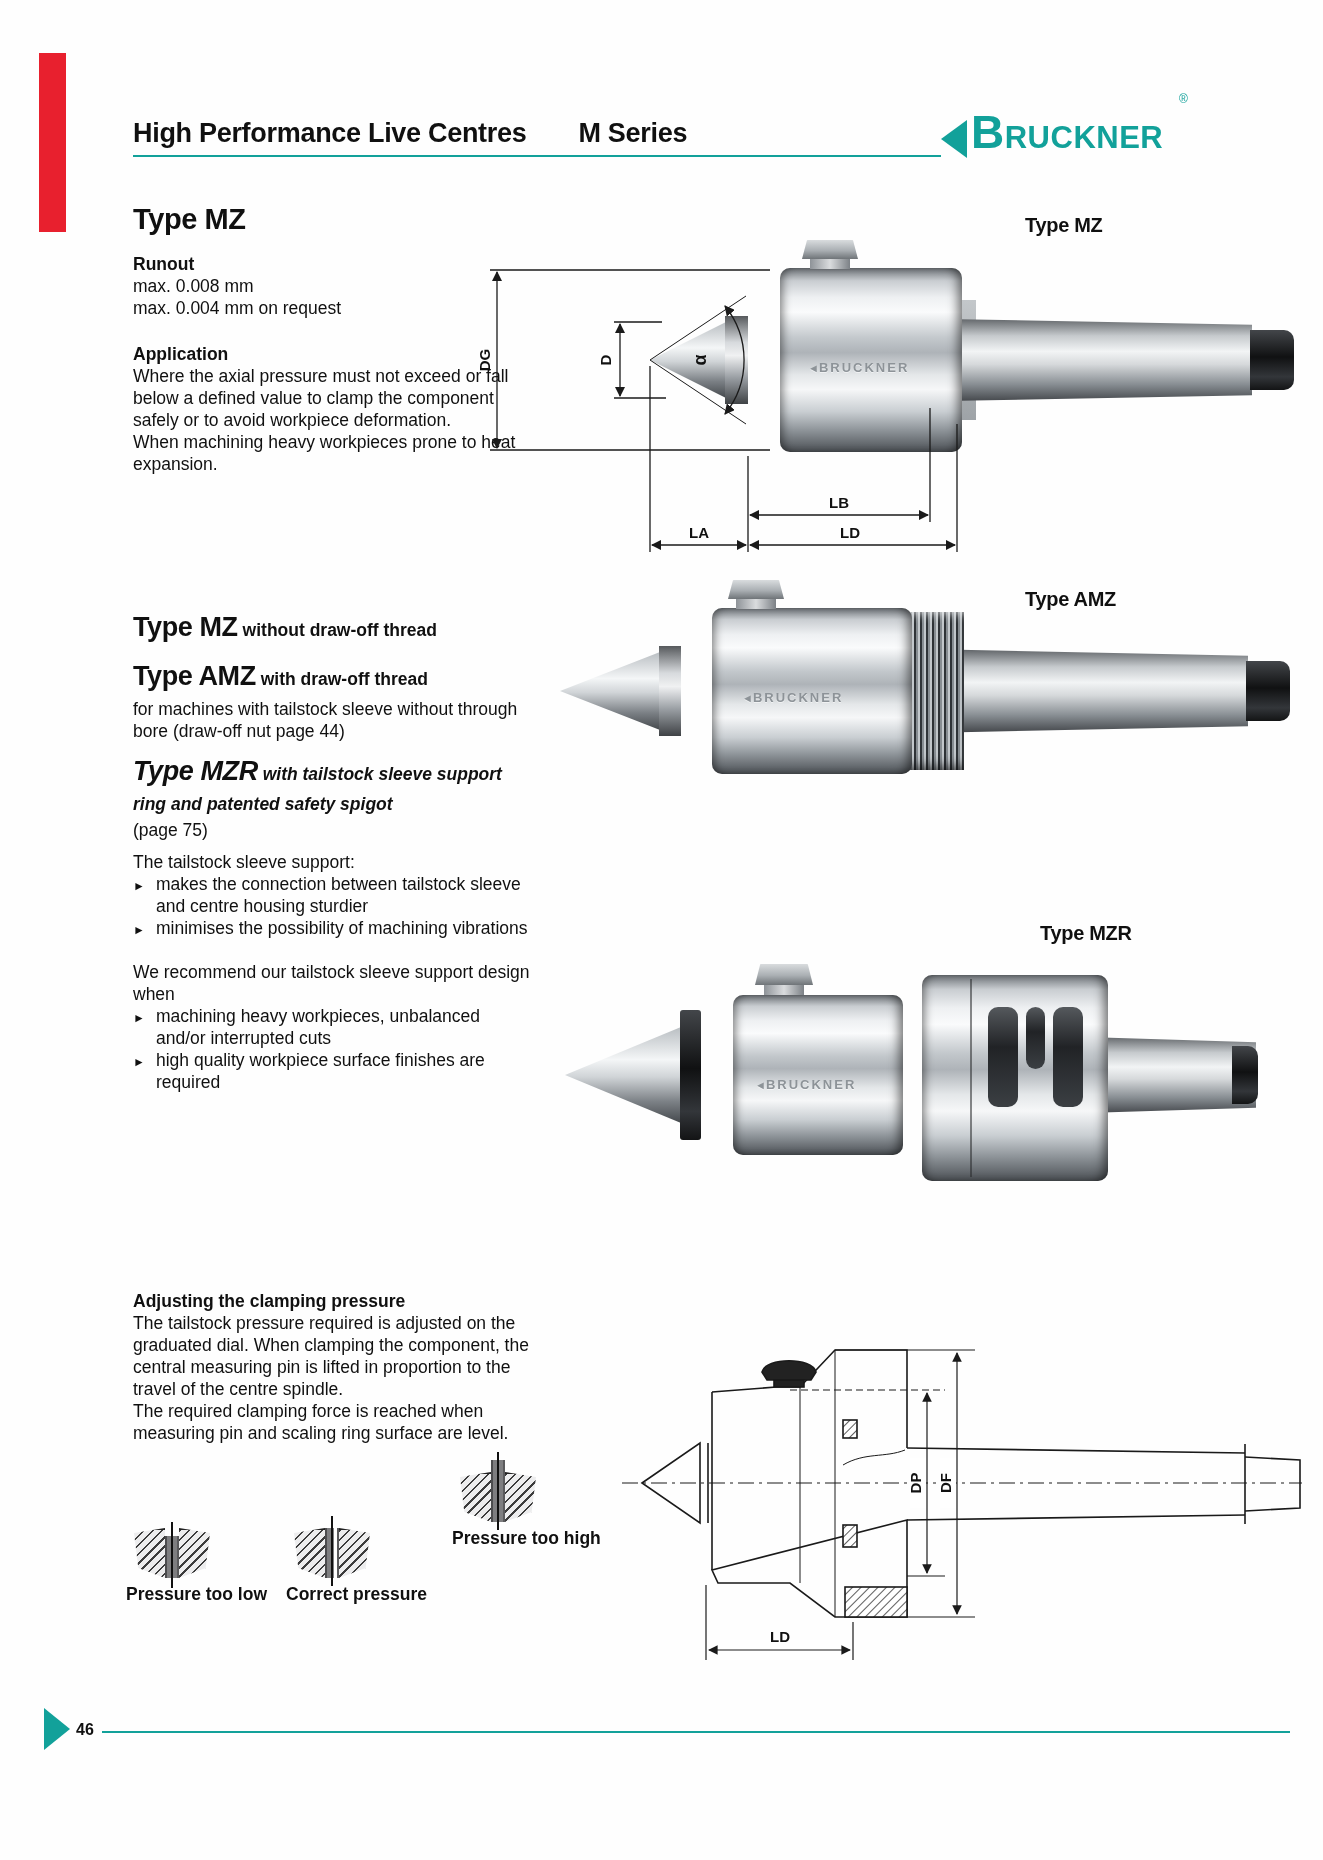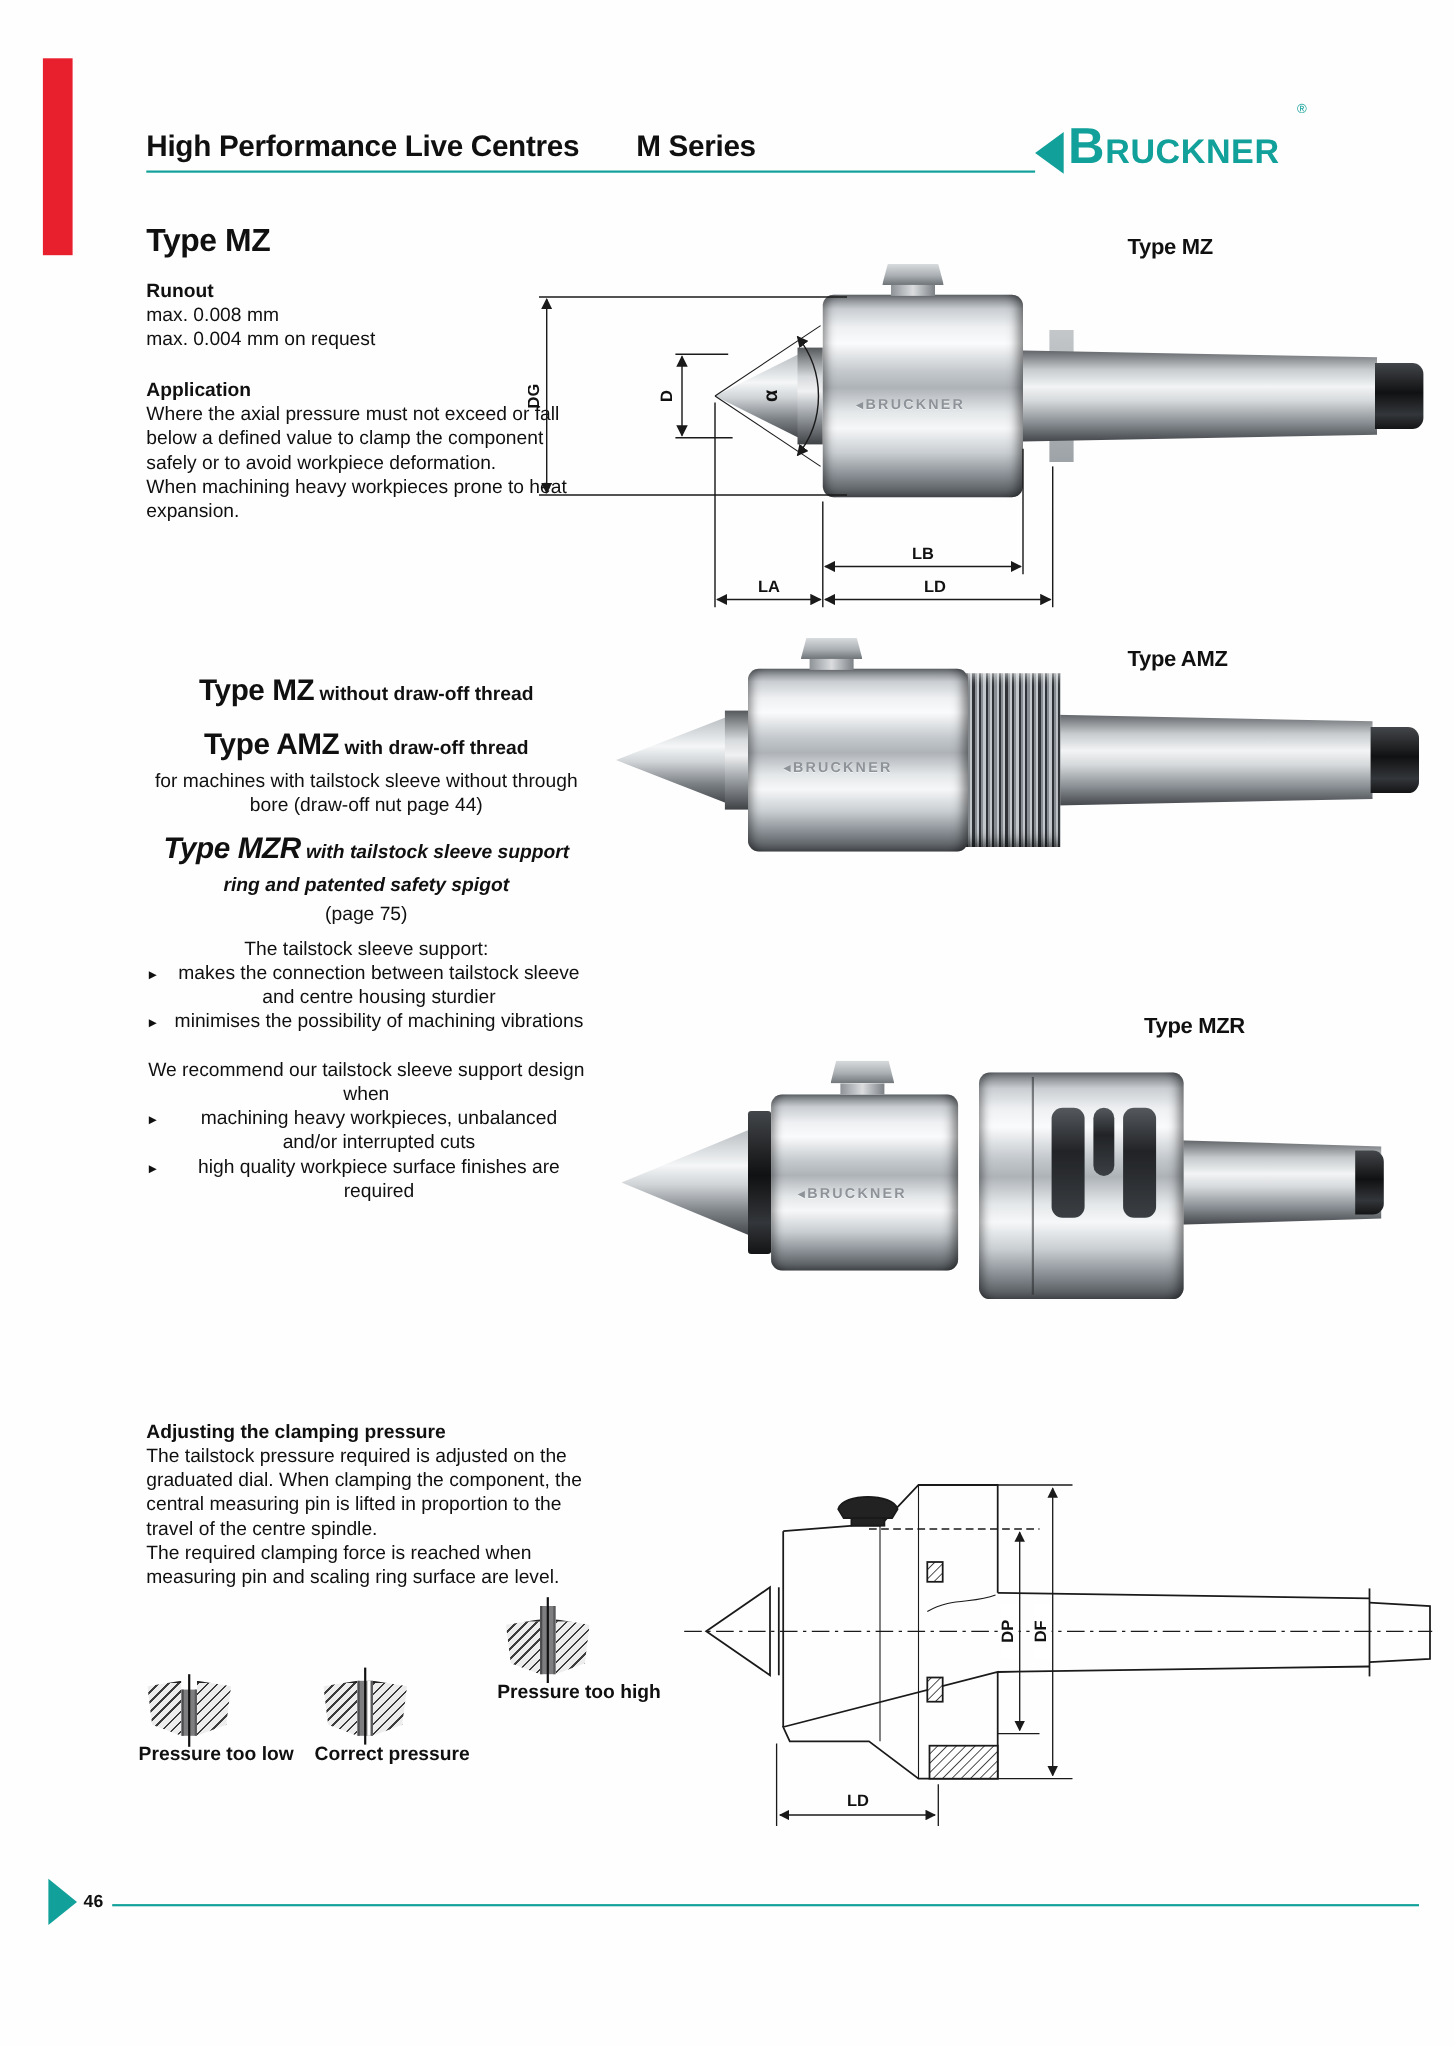--- a/index.html
+++ b/index.html
@@ -54,7 +54,7 @@
   .metal{background:linear-gradient(180deg,#6d7277 0%,#c9cdd1 7%,#eef0f2 16%,#fafbfc 24%,
         #c3c8cc 38%,#aeb3b8 46%,#e4e7e9 58%,#f6f7f8 66%,#c9ced2 78%,#8f959a 88%,#62676c 96%,#4a4e52 100%);}
   .body-cyl{border-radius:10px;box-shadow:inset 7px 0 9px -4px rgba(0,0,0,.45),
-        inset -9px 0 11px -5px rgba(0,0,0,.55);}
+        inset -9px 0 11px -5px rgba(0,0,0,.55);margin-left:32px;}
   .cone{clip-path:polygon(0 50%,100% 0,100% 100%);
         background:linear-gradient(180deg,#b9bec2,#f4f6f7 34%,#d0d4d7 52%,#7b8085 78%,#45494d);}
   .ring{background:linear-gradient(180deg,#56595c,#d7dadd 30%,#f0f1f2 45%,#9a9fa4 70%,#3f4245);}

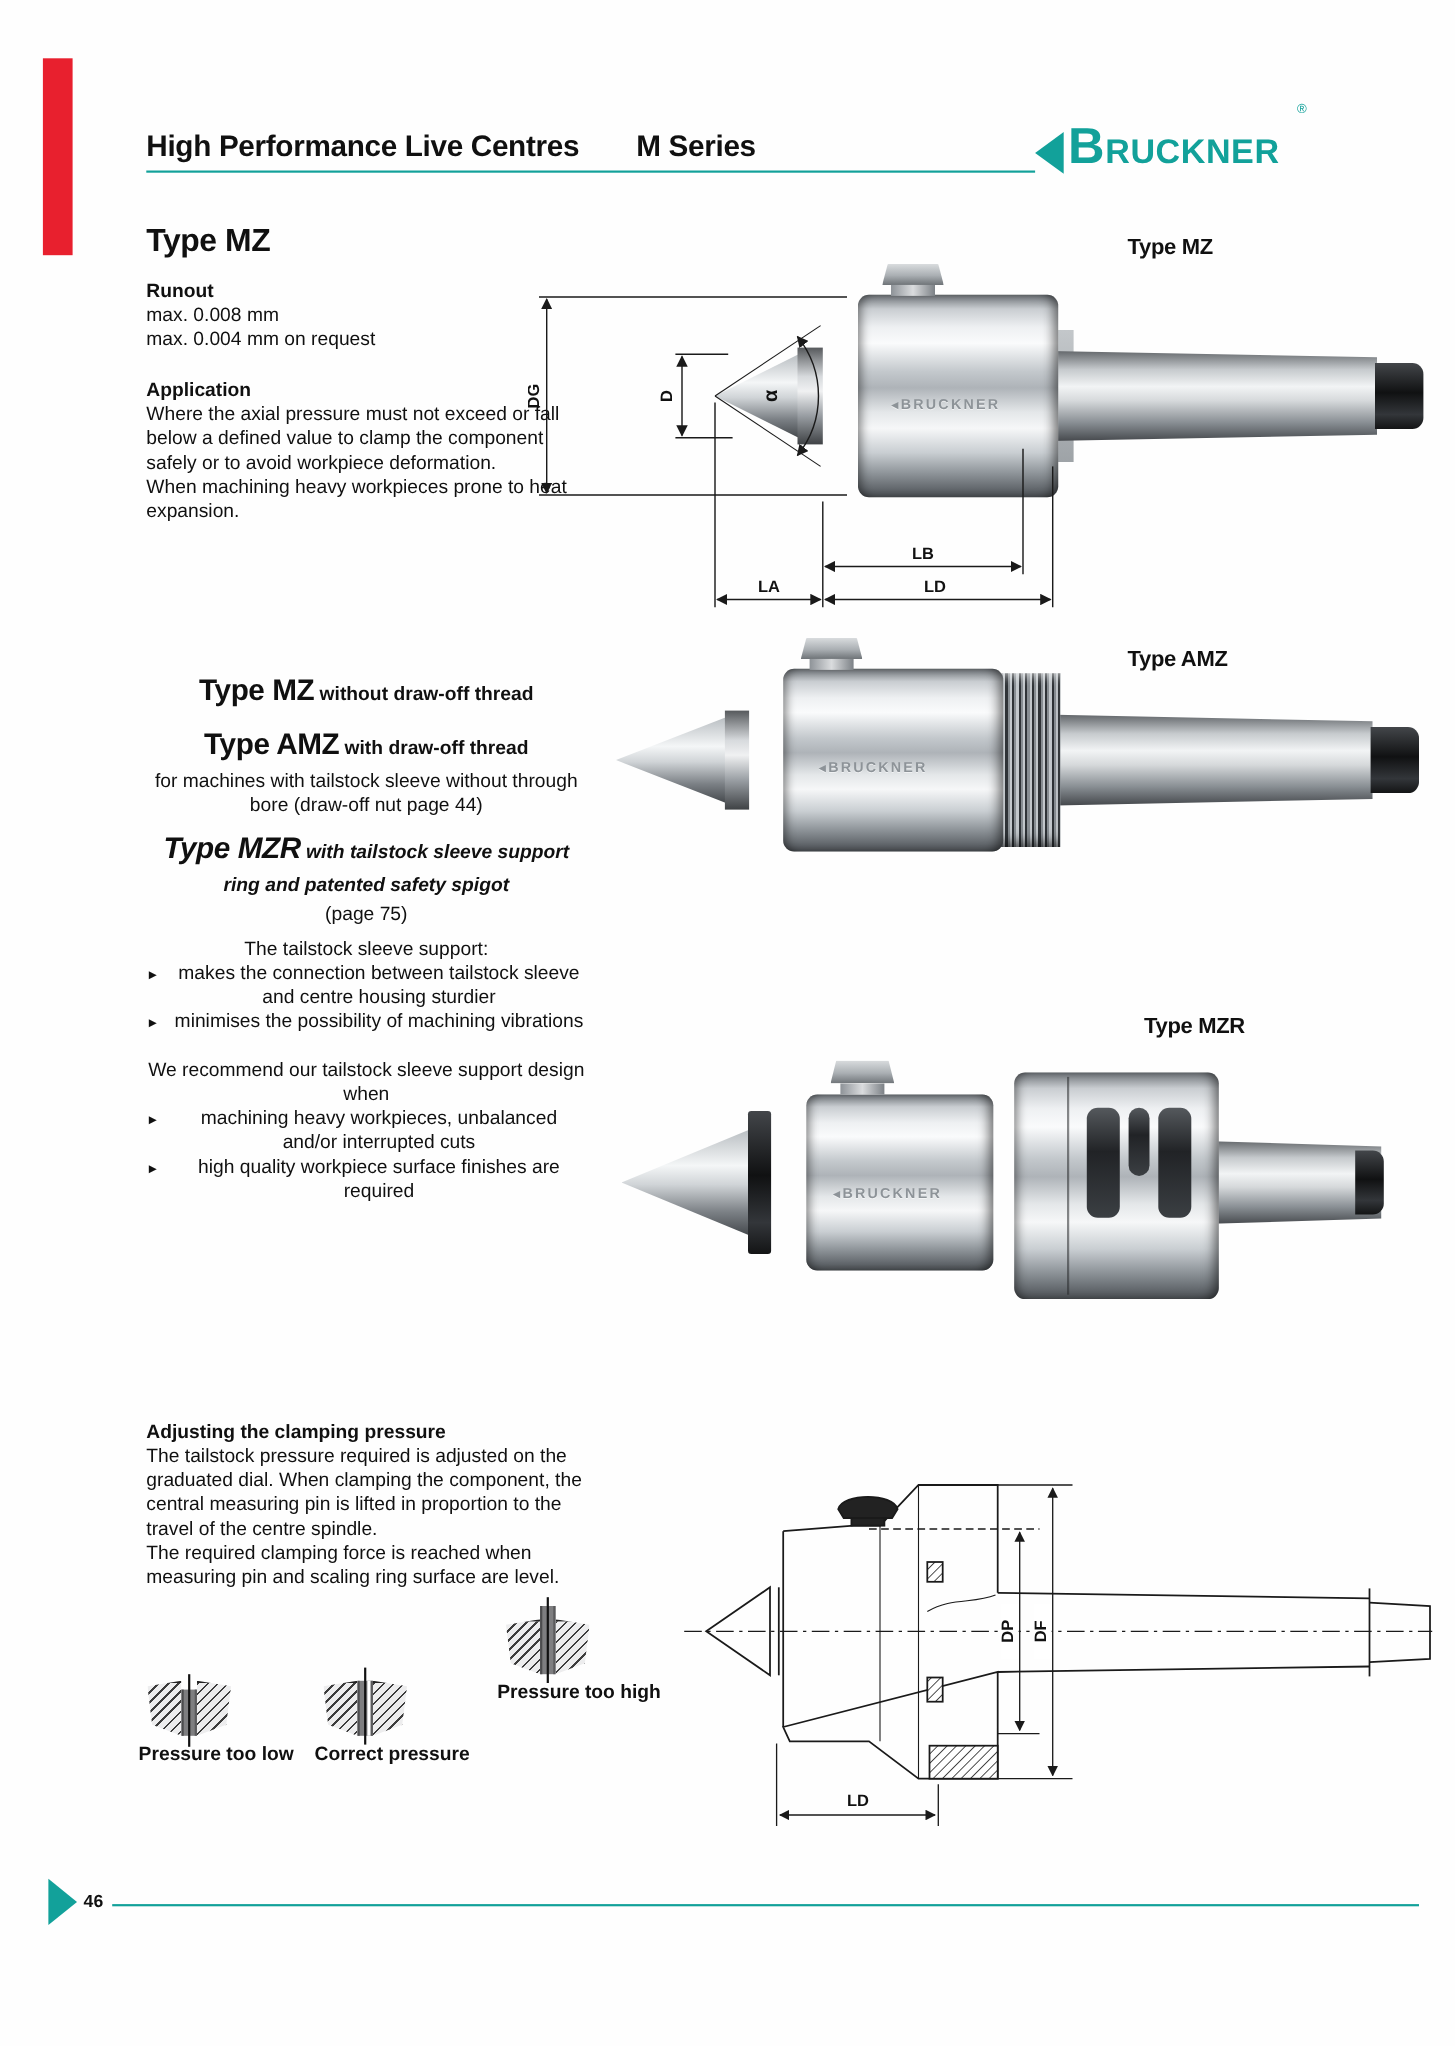--- a/index.html
+++ b/index.html
@@ -111,7 +111,7 @@
     <p class="p">When machining heavy workpieces prone to heat expansion.</p>
   </div>
 
-  <div class="col" style="top:612px;text-align:center;">
+  <div class="col" style="top:612px;">
     <p class="variant-h"><span class="vname">Type MZ</span>&nbsp;<span class="vqual">without draw-off thread</span></p>
     <p class="variant-h" style="margin-top:16px;"><span class="vname">Type AMZ</span>&nbsp;<span class="vqual">with draw-off thread</span></p>
     <p class="p" style="margin-top:4px;">for machines with tailstock sleeve without through bore (draw-off nut page 44)</p>

